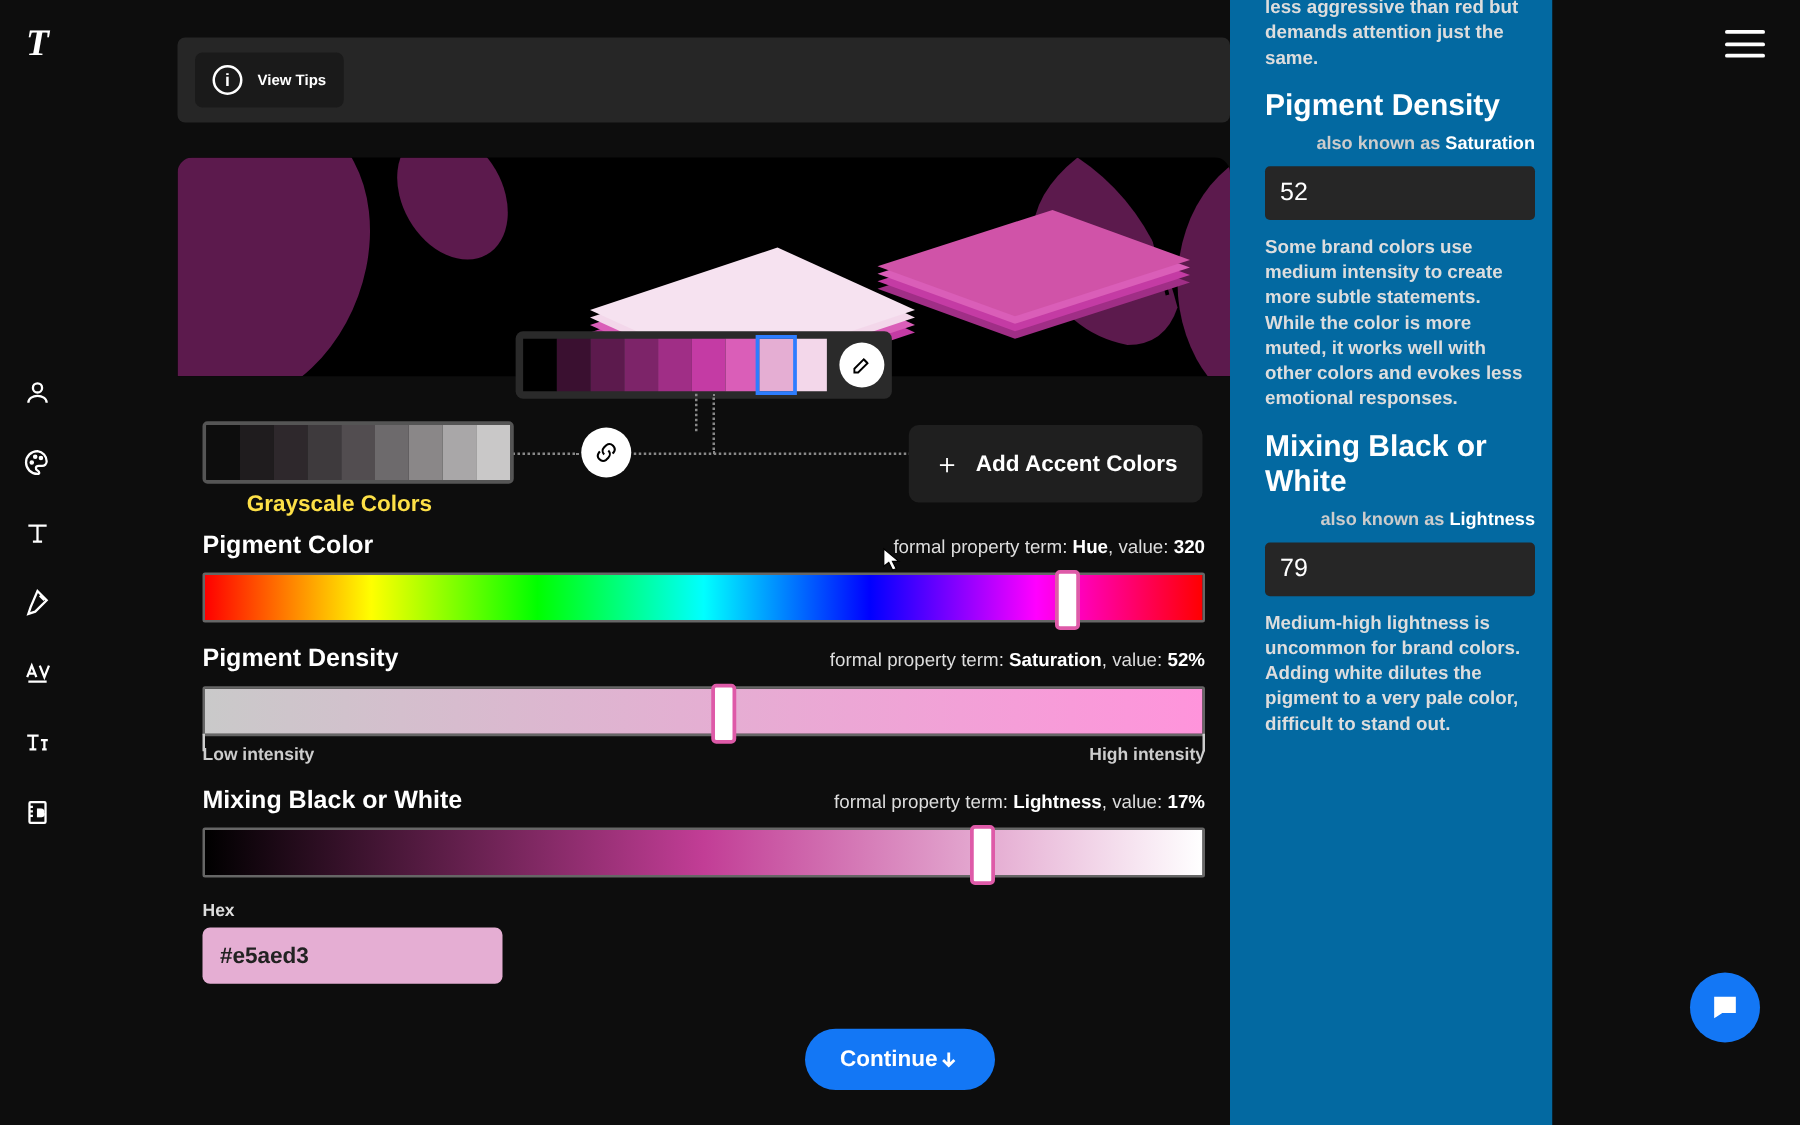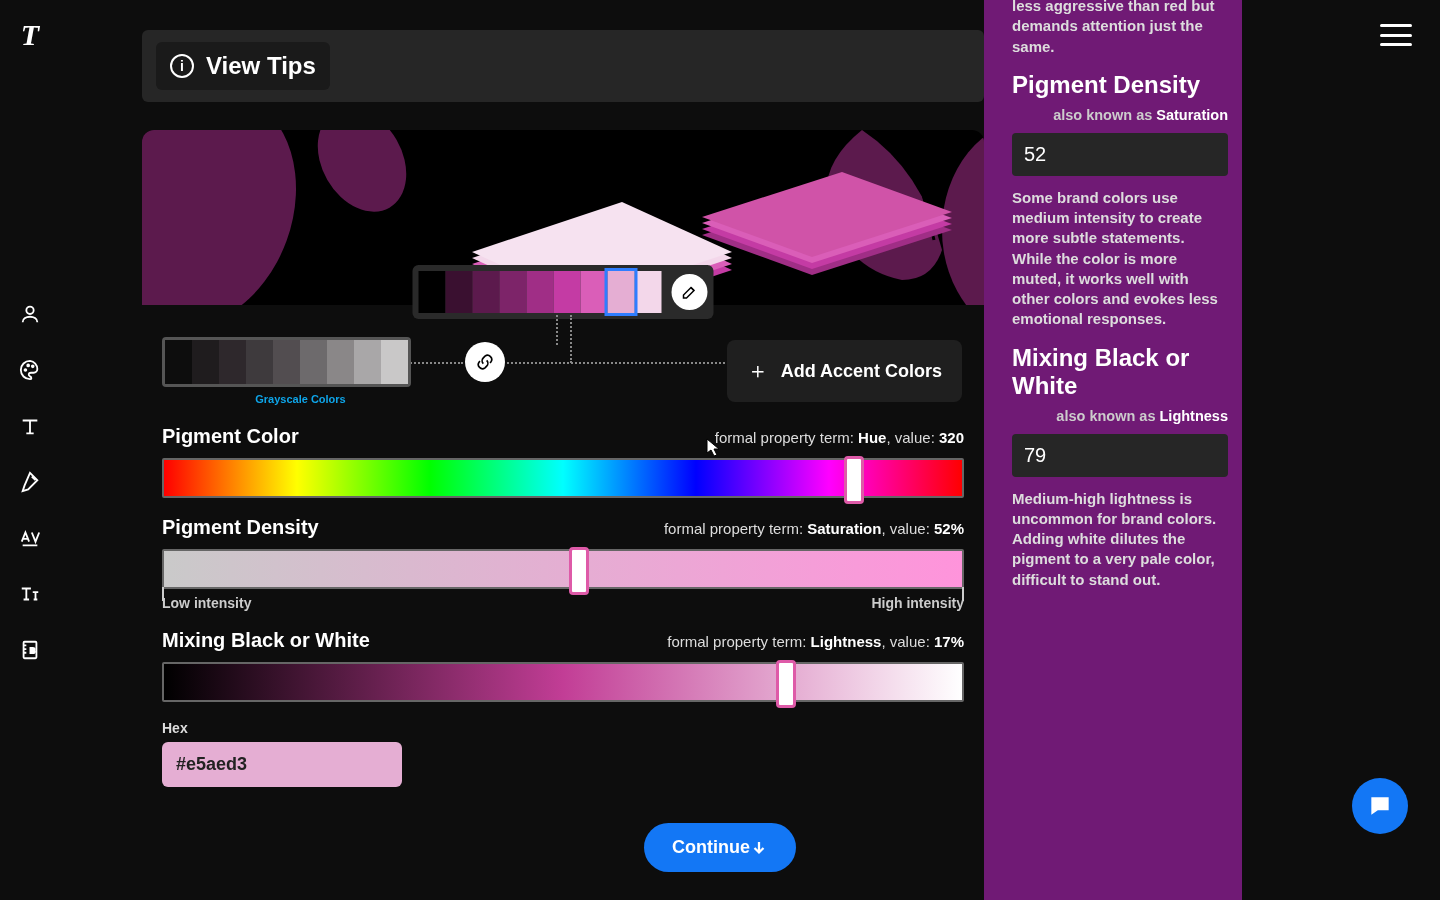--- a/index.html
+++ b/index.html
@@ -285,7 +285,7 @@
   position: absolute;
   top: 0; left: 984px;
   width: 258px;
-  background: #701a75;
+  background: #0369a1;
   height: 100%;
   padding: 0 14px 14px 28px;
   overflow: hidden;

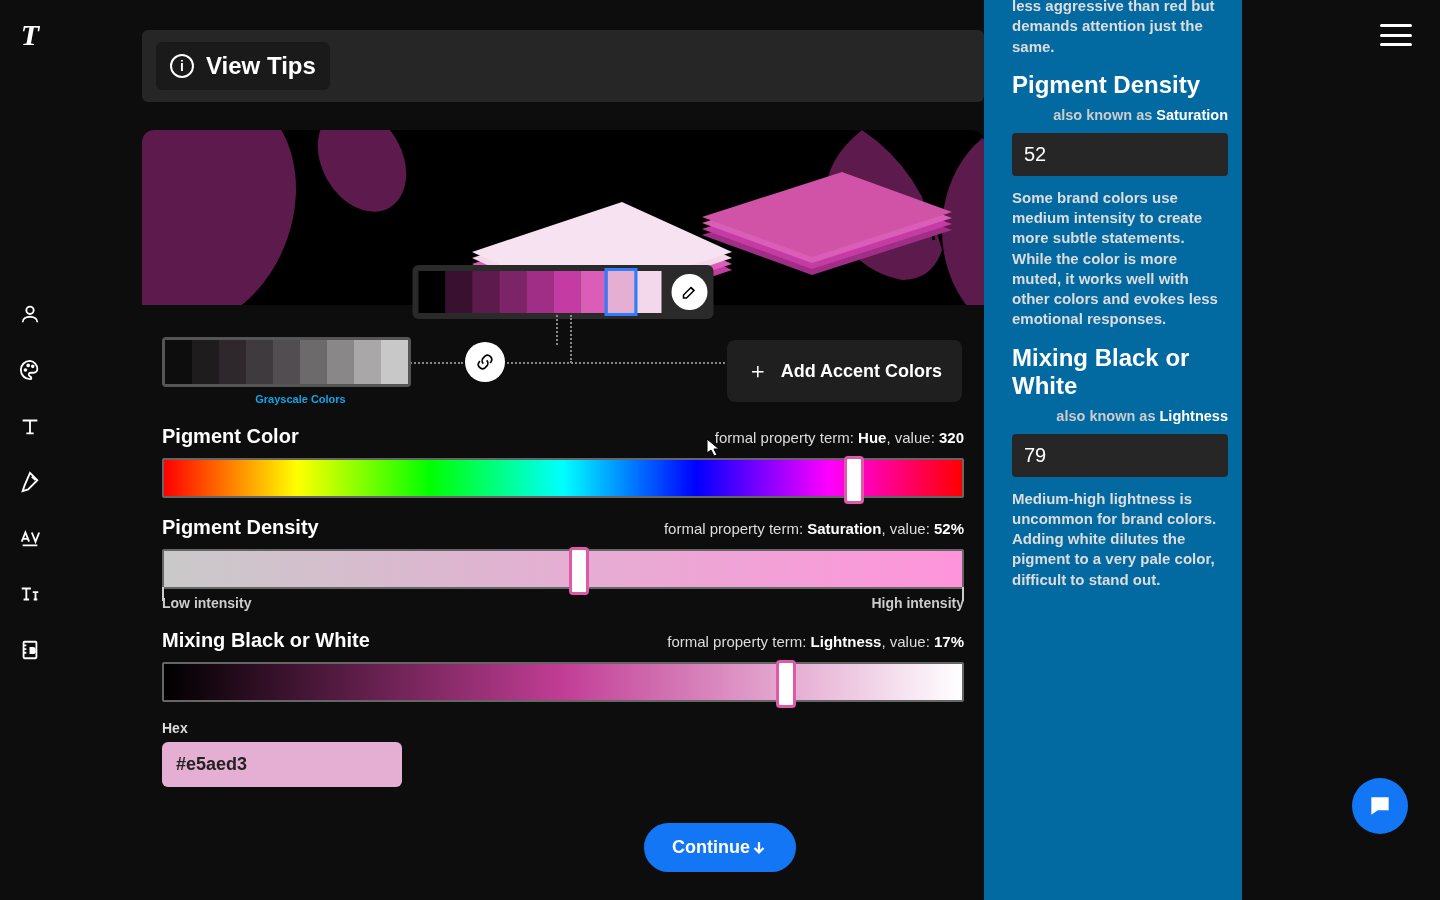--- a/index.html
+++ b/index.html
@@ -70,7 +70,7 @@
   font-size: 14px;
 }
 .tips-bar .label {
-  font-size: 24px;
+  font-size: 12px;
   font-weight: 700;
 }
 .tips-inner {

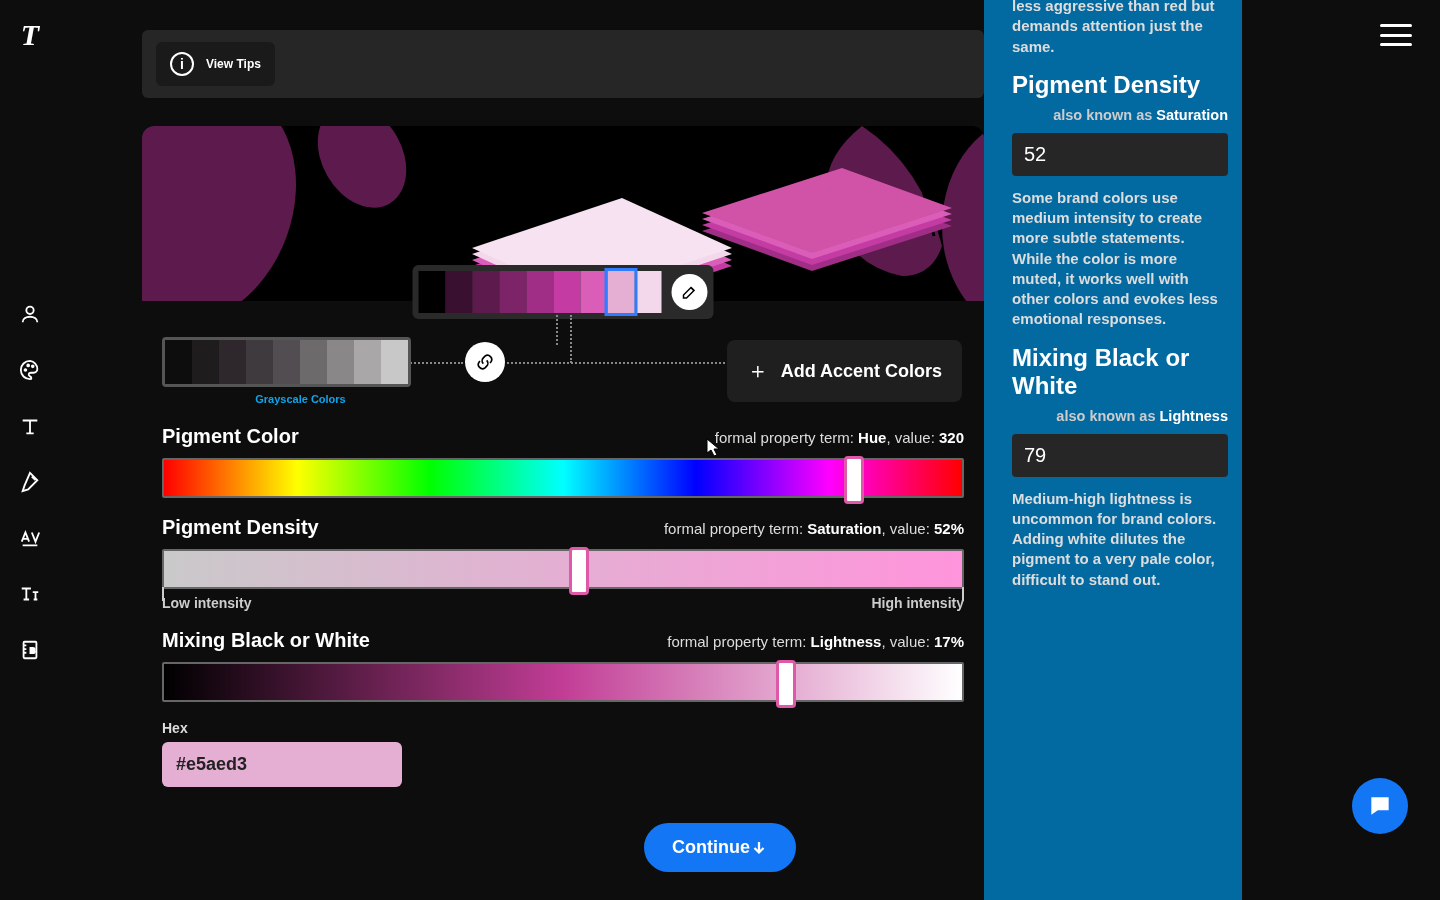--- a/index.html
+++ b/index.html
@@ -141,13 +141,13 @@
 .gray-row .sw { width: 27px; height: 44px; }
 .gray-label {
   position: absolute;
-  left: 37px;
+  left: 8px;
   top: 56px;
   width: 243px;
   text-align: center;
-  font-size: 11px;
+  font-size: 18px;
   font-weight: 600;
-  color: #0ea5e9;
+  color: #fde047;
 }
 
 .link-circle {

